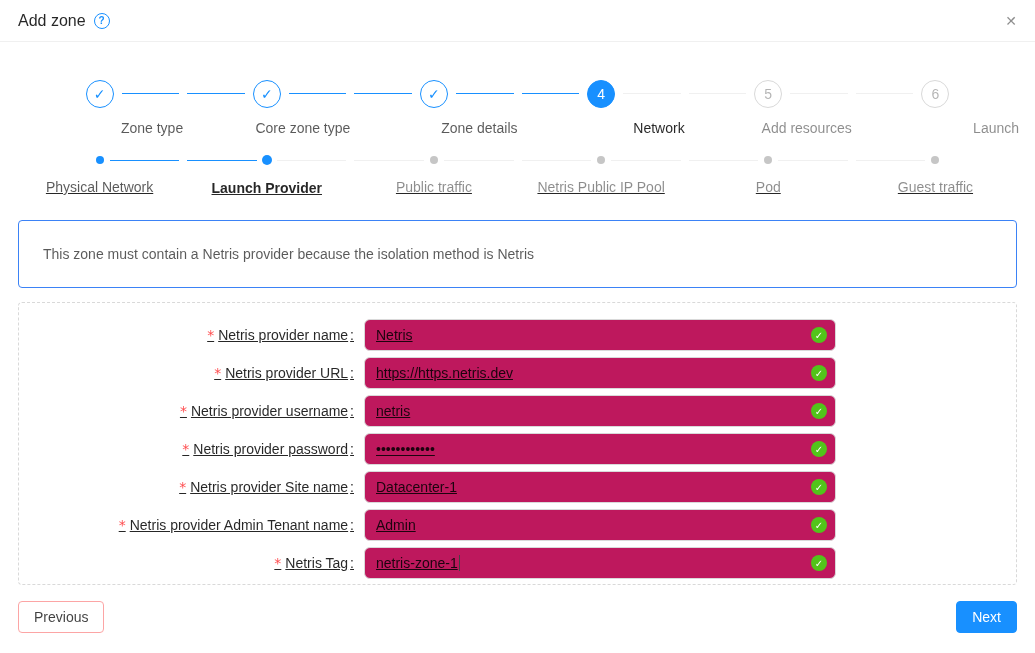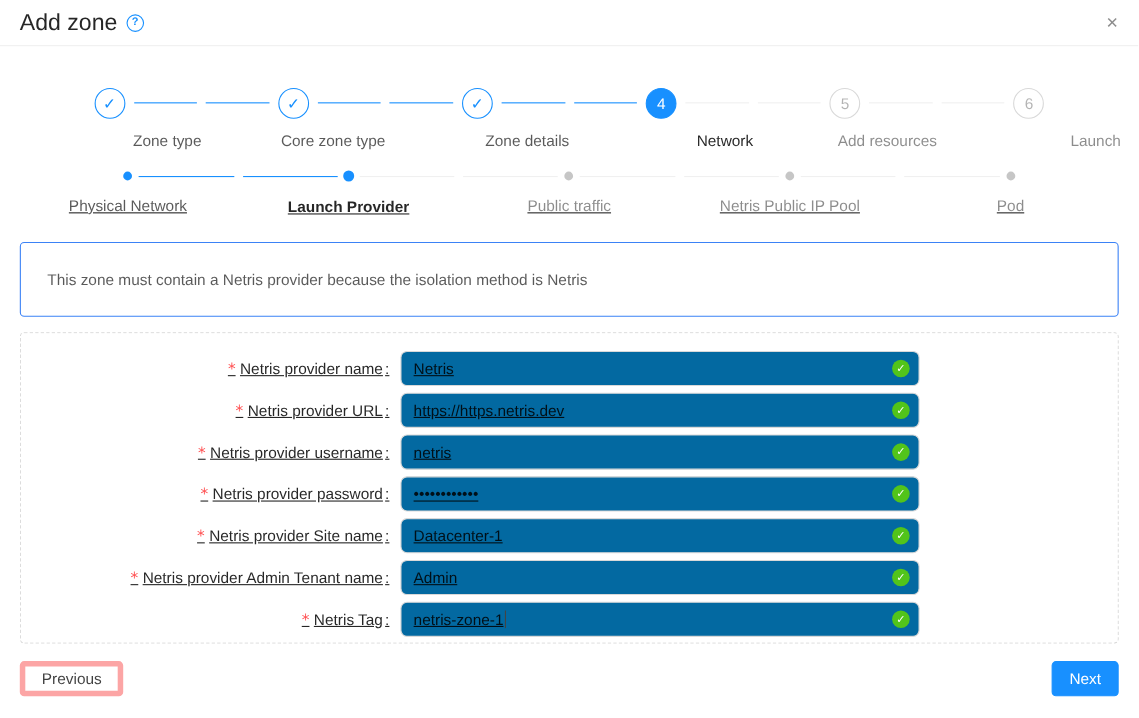--- a/index.html
+++ b/index.html
@@ -21,7 +21,7 @@
     padding: 0 18px;
     border-bottom: 1px solid #f0f0f0;
   }
-  .dlg-title { font-size: 21px; font-weight: 500; color: rgba(0,0,0,0.85); }
+  .dlg-title { font-size: 16px; font-weight: 500; color: rgba(0,0,0,0.85); }
   .help-icon {
     margin-left: 8px;
     width: 16px; height: 16px;

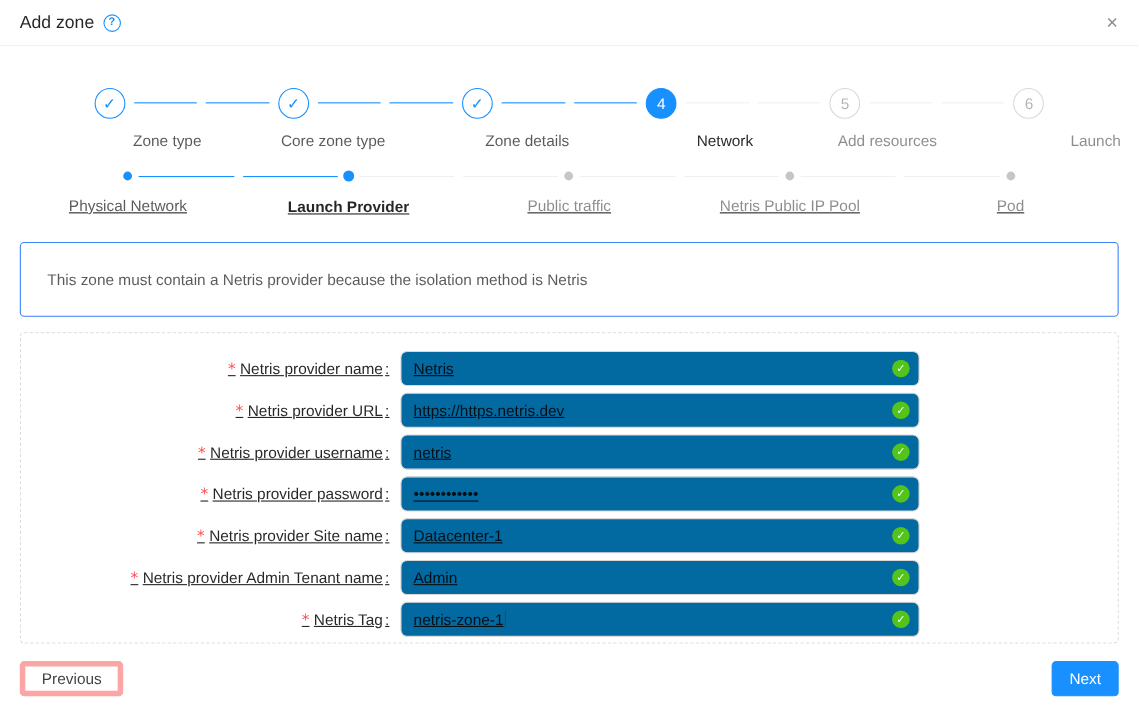--- a/index.html
+++ b/index.html
@@ -254,6 +254,10 @@
         <div class="dot"></div>
         <div class="sub-label">Pod</div>
       </div>
+      <div class="sub pending">
+        <div class="dot"></div>
+        <div class="sub-label">Guest traffic</div>
+      </div>
     </div>
   </div>
 

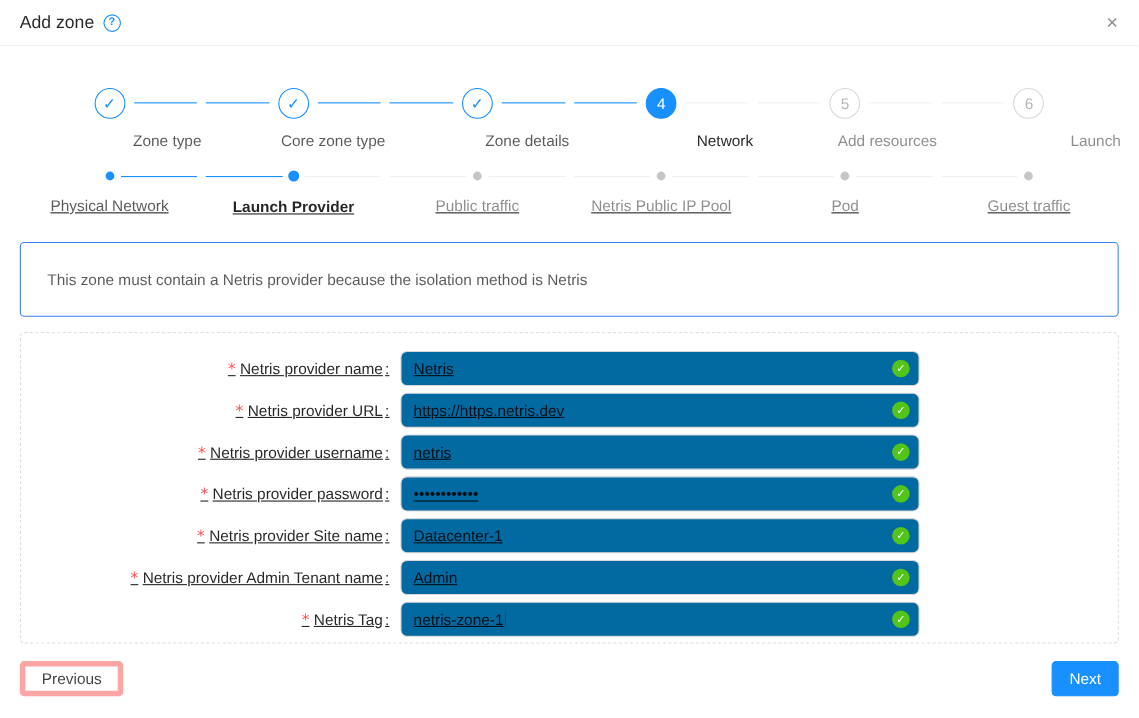--- a/index.html
+++ b/index.html
@@ -131,7 +131,7 @@
     padding: 0 30px 0 11px;
     display: flex; align-items: center;
     color: rgba(0,0,0,0.85);
-    background: #0369a1;
+    background: #be185d;
     cursor: text;
     overflow: hidden;
     white-space: nowrap;

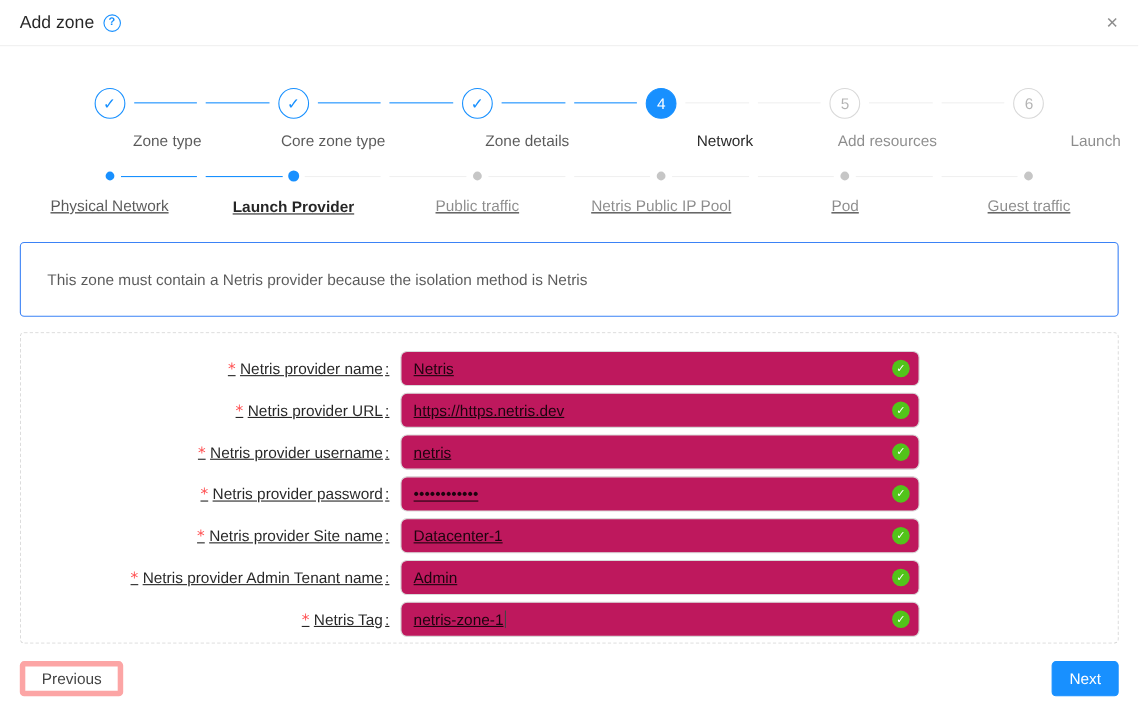--- a/index.html
+++ b/index.html
@@ -172,7 +172,7 @@
   }
   .btn-default {
     background: #fff;
-    border: 5px solid #fca5a5;
+    border: 1px solid #fca5a5;
     color: rgba(0,0,0,0.75);
   }
   .btn-primary {

